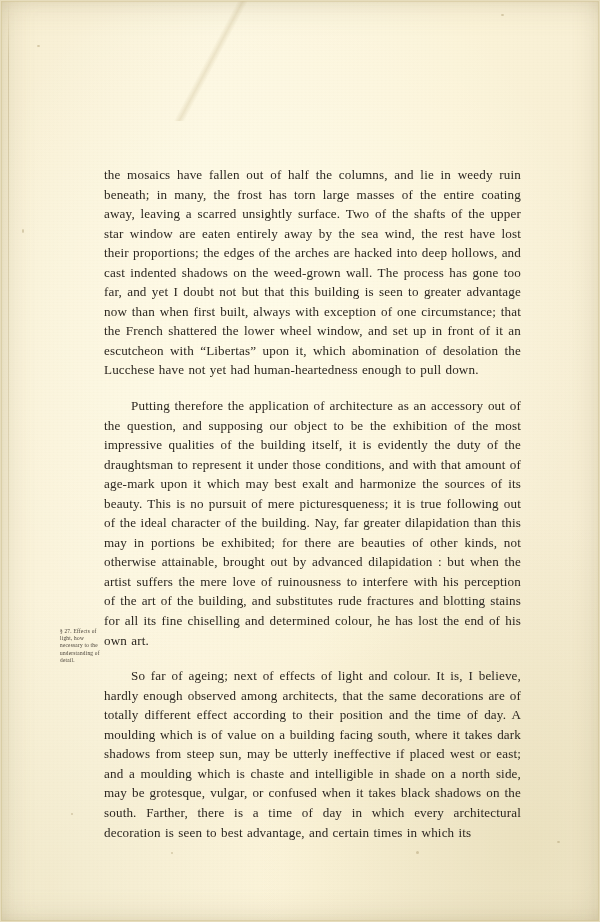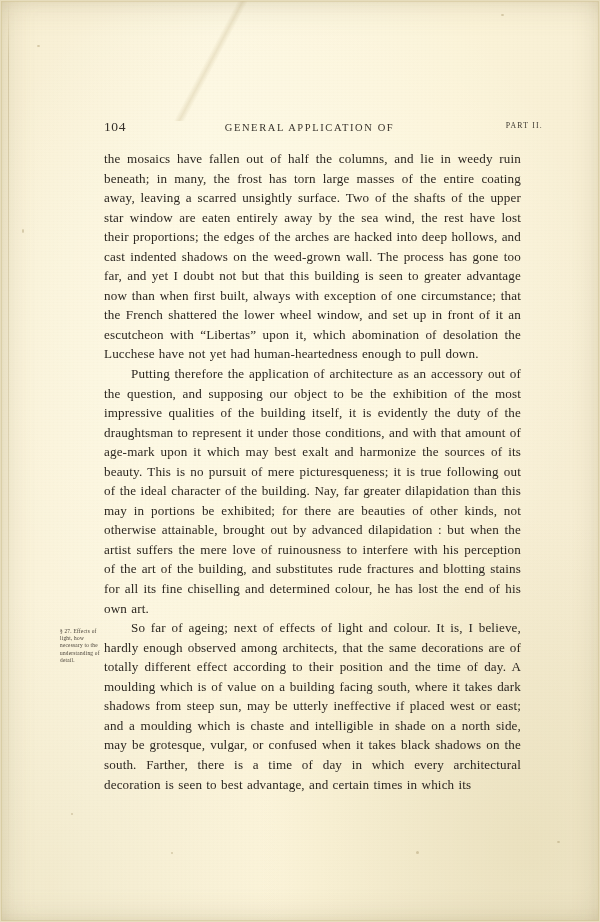--- a/index.html
+++ b/index.html
@@ -163,11 +163,6 @@
   <div class="speck" style="left:556px; top:840px; width:3px; height:2px;"></div>
   <div class="speck" style="left:500px; top:13px;  width:3px; height:2px;"></div>
 
-  <div class="running-head">
-    <span class="folio">104</span>
-    <span class="head-title">GENERAL APPLICATION OF</span>
-    <span class="head-part">PART II.</span>
-  </div>
 
   <div class="margin-note">§ 27. Effects of light, how necessary to the understanding of detail.</div>
 

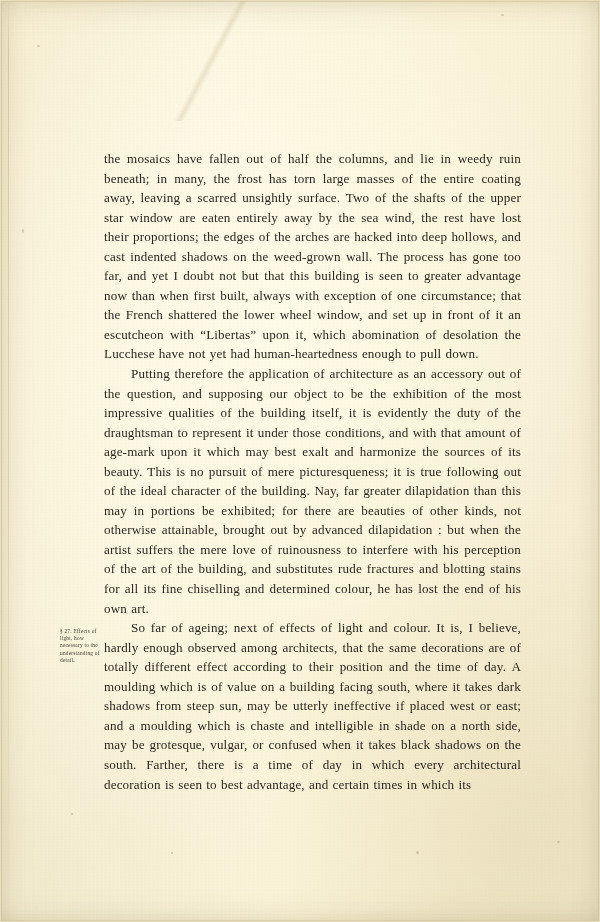--- a/index.html
+++ b/index.html
@@ -111,7 +111,7 @@
     width: 417px;
   }
   .para {
-    margin: 0 0 0 0;
+    margin: 16px 0 0 0;
     font-size: 13.1px;
     line-height: 19.55px;
     text-align: justify;

